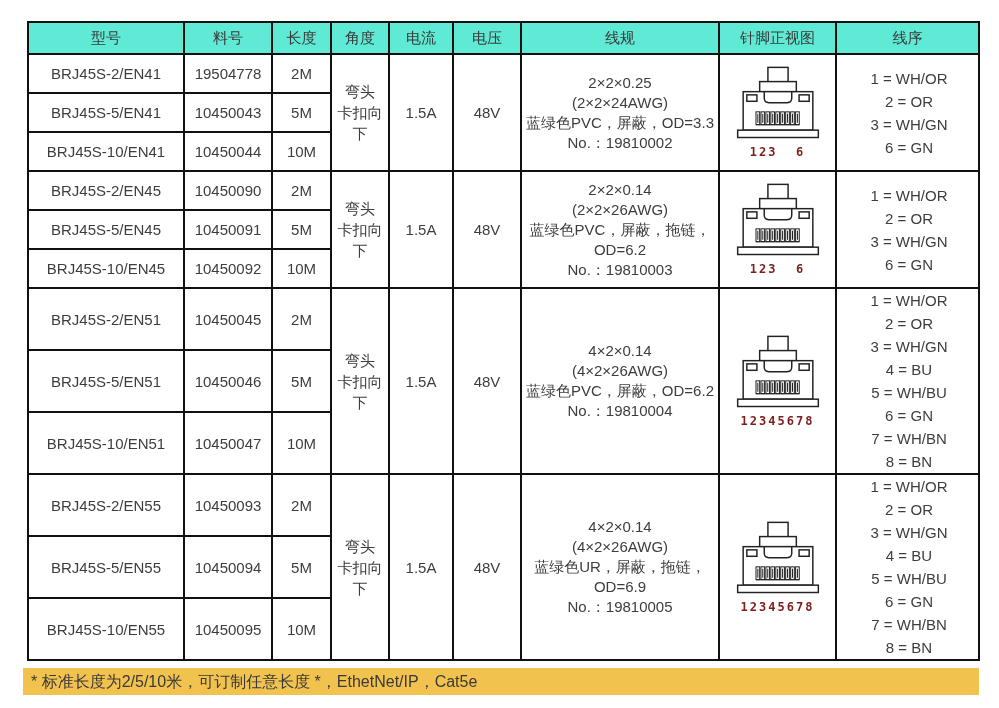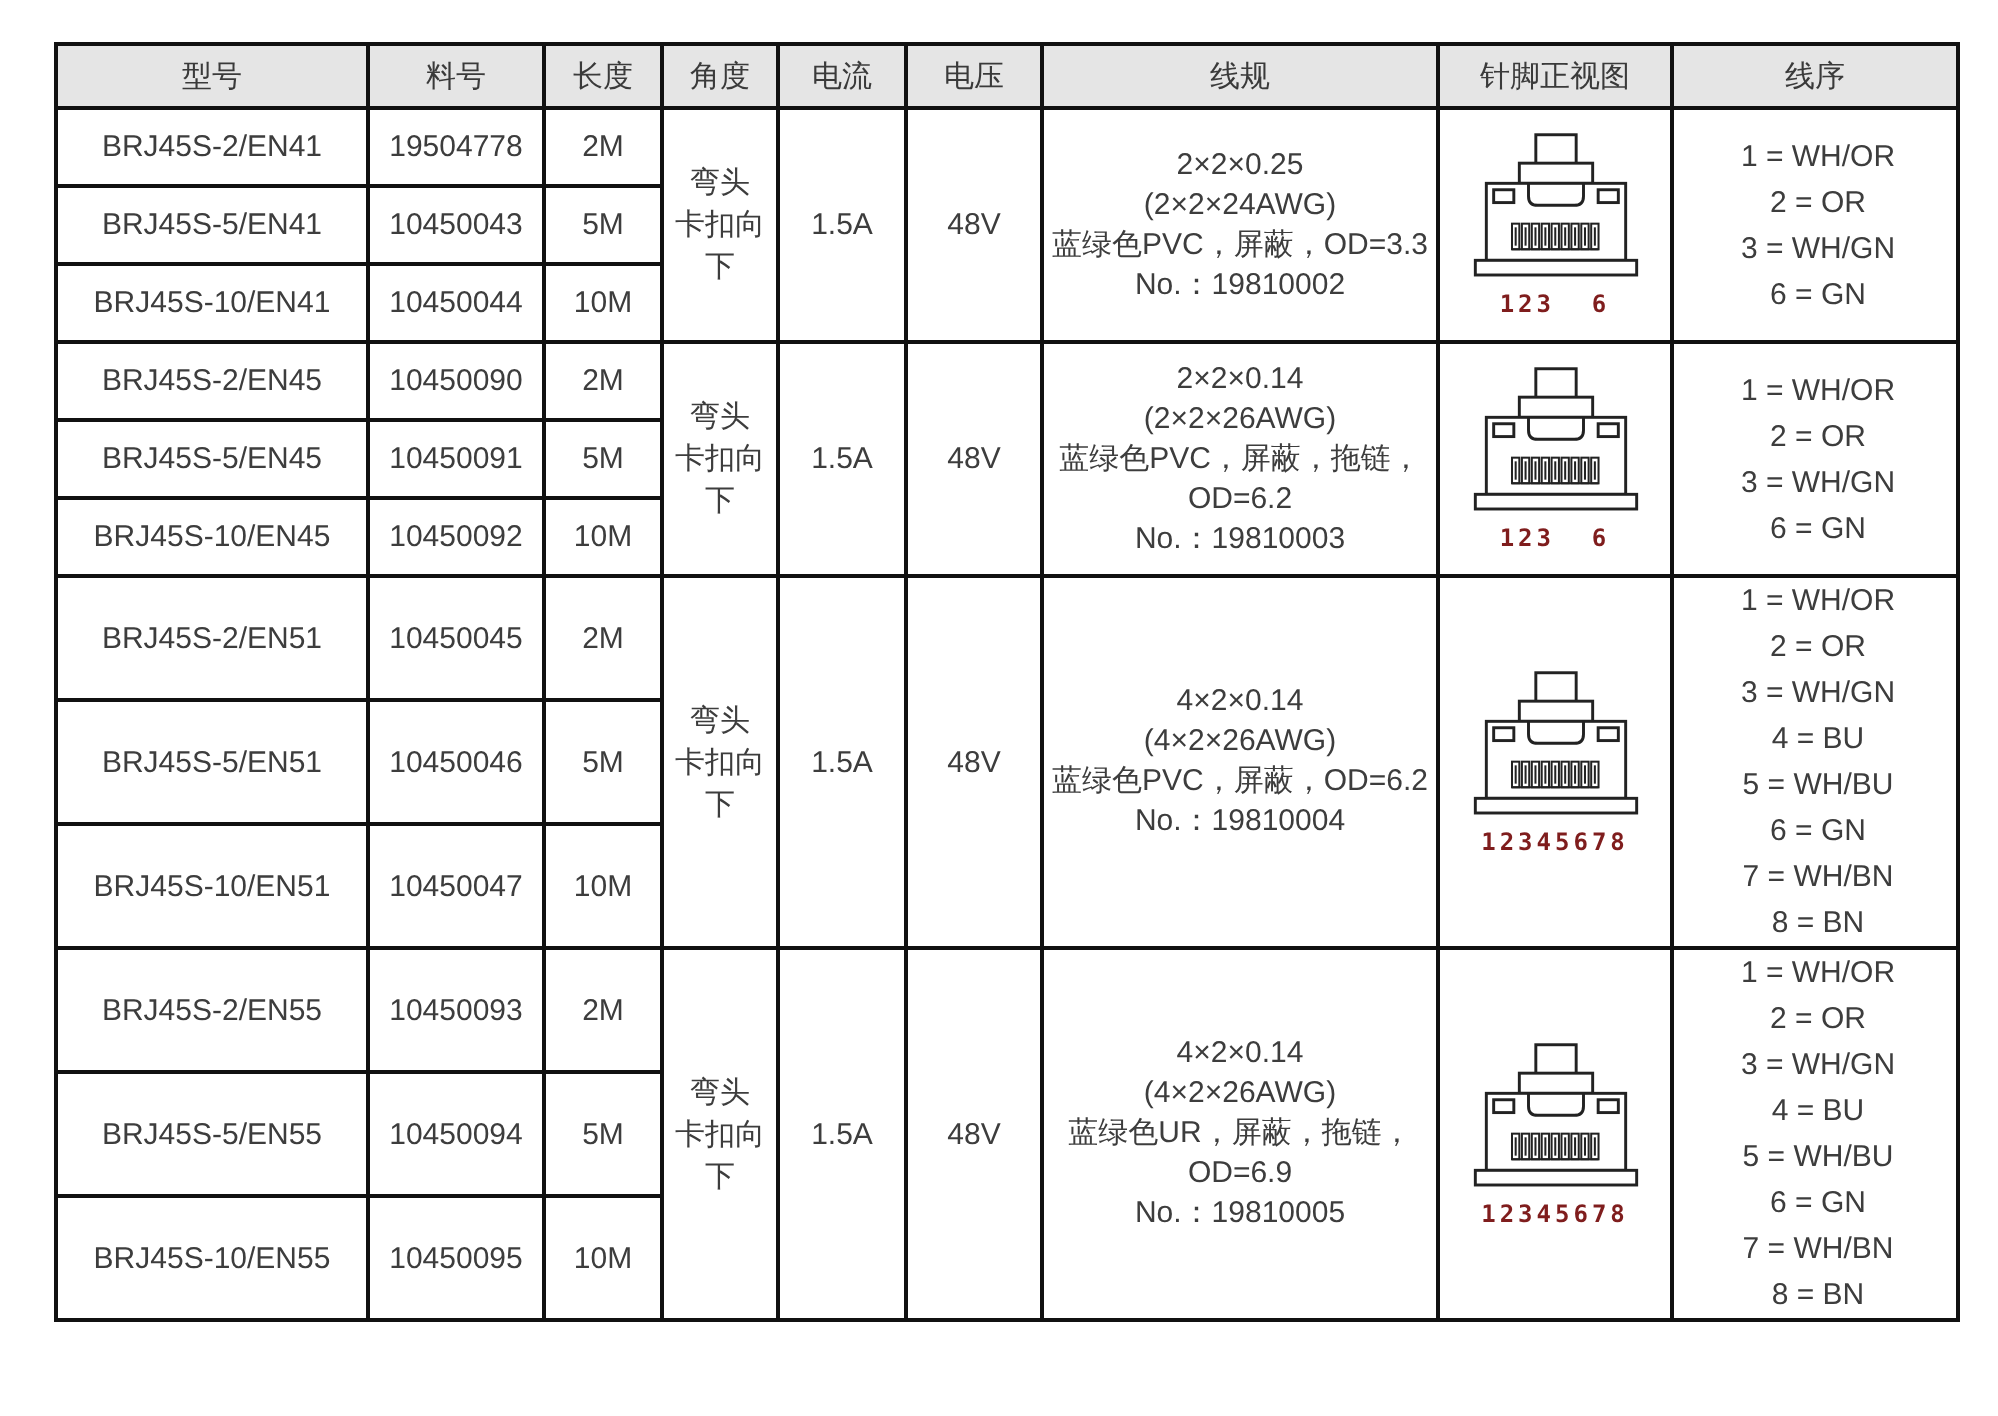--- a/index.html
+++ b/index.html
@@ -28,7 +28,7 @@
   }
   thead tr { height:32px; }
   thead th {
-    background:#e5e5e5;
+    background:#5eead4;
     font-size:16px;
     font-weight:400;
     color:#3a3a3a;

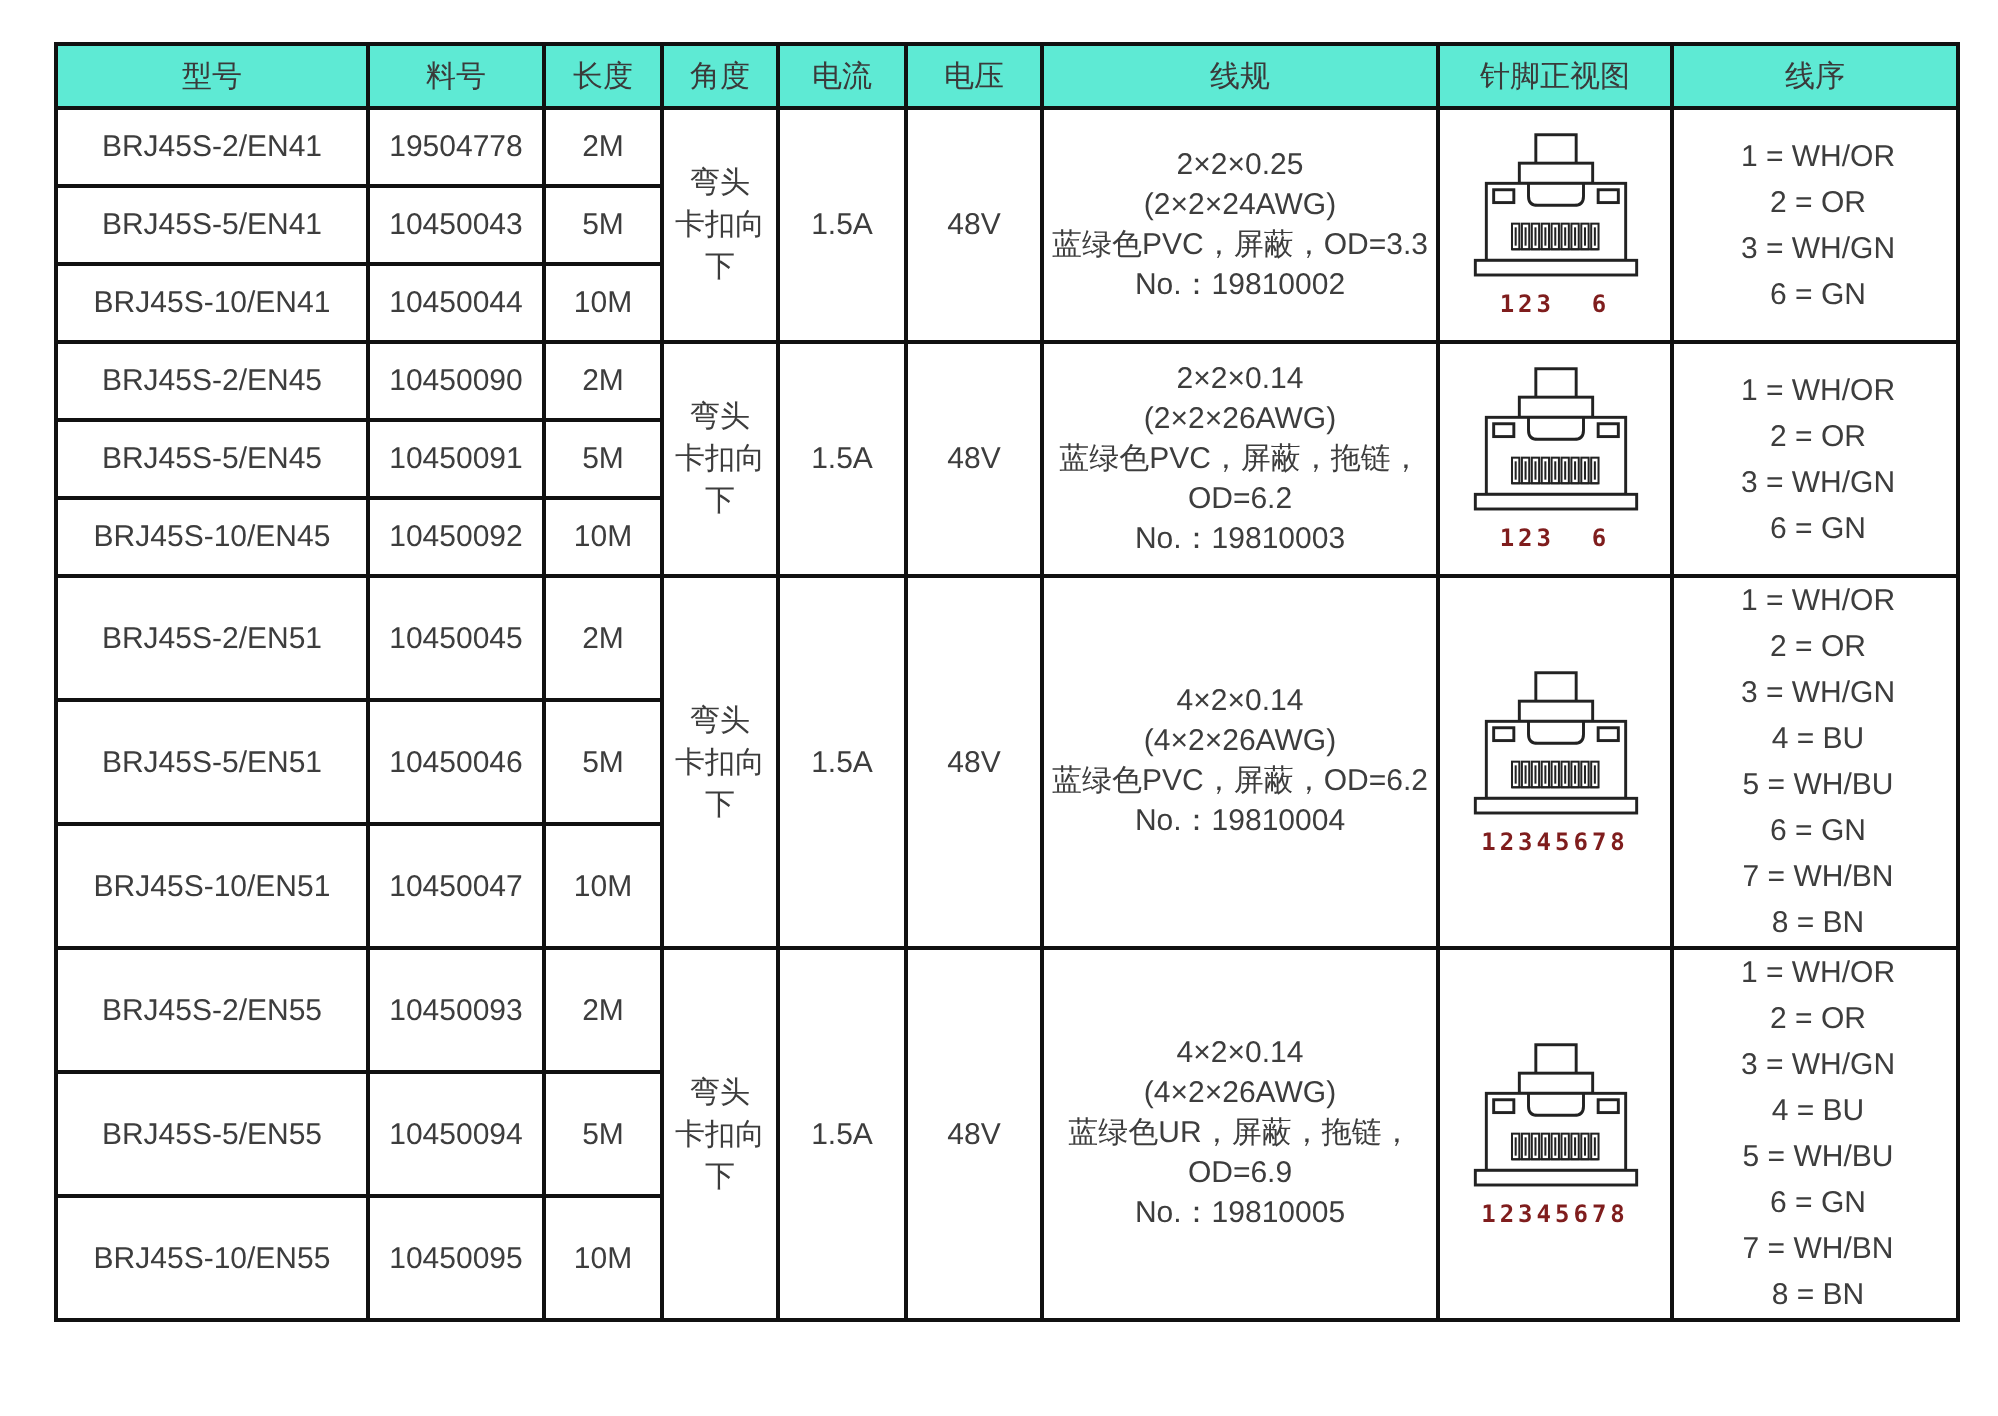--- a/index.html
+++ b/index.html
@@ -307,6 +307,9 @@
     </tbody>
   </table>
 
+  <div class="footer-bar">
+    <span>* 标准长度为2/5/10米，可订制任意长度 *，EthetNet/IP，Cat5e</span>
+  </div>
 </div>
 
 </body></html>

